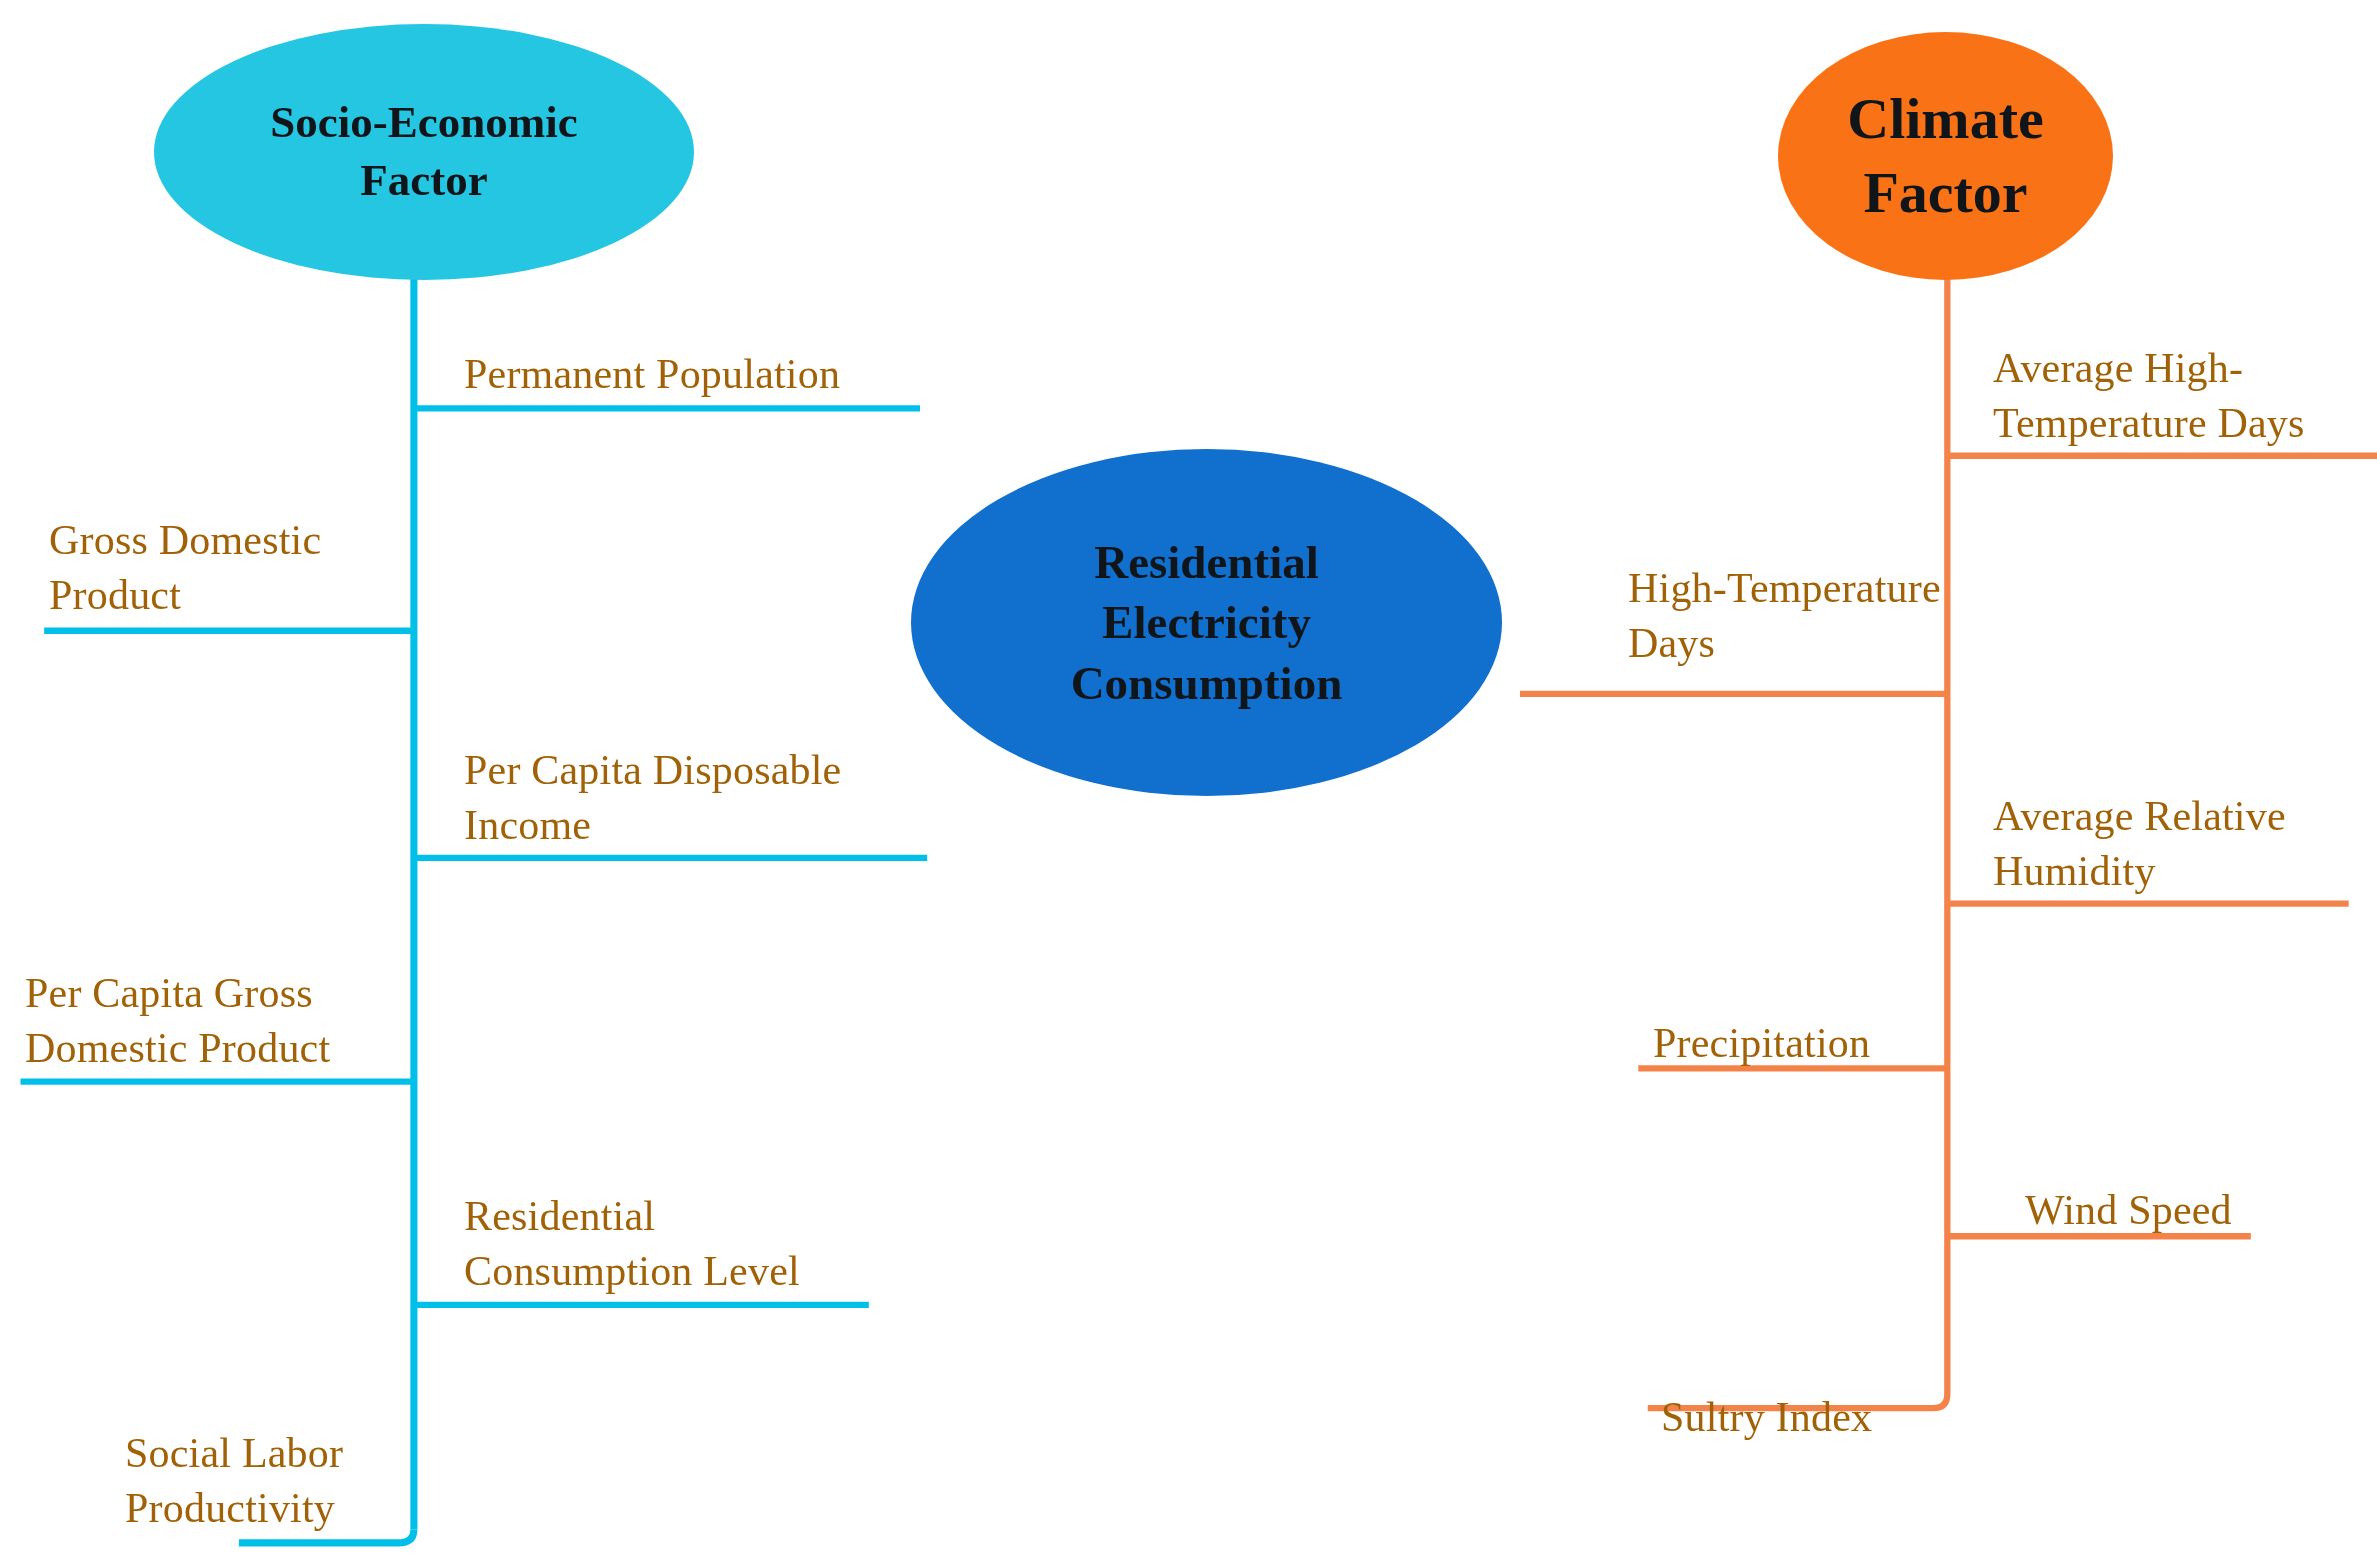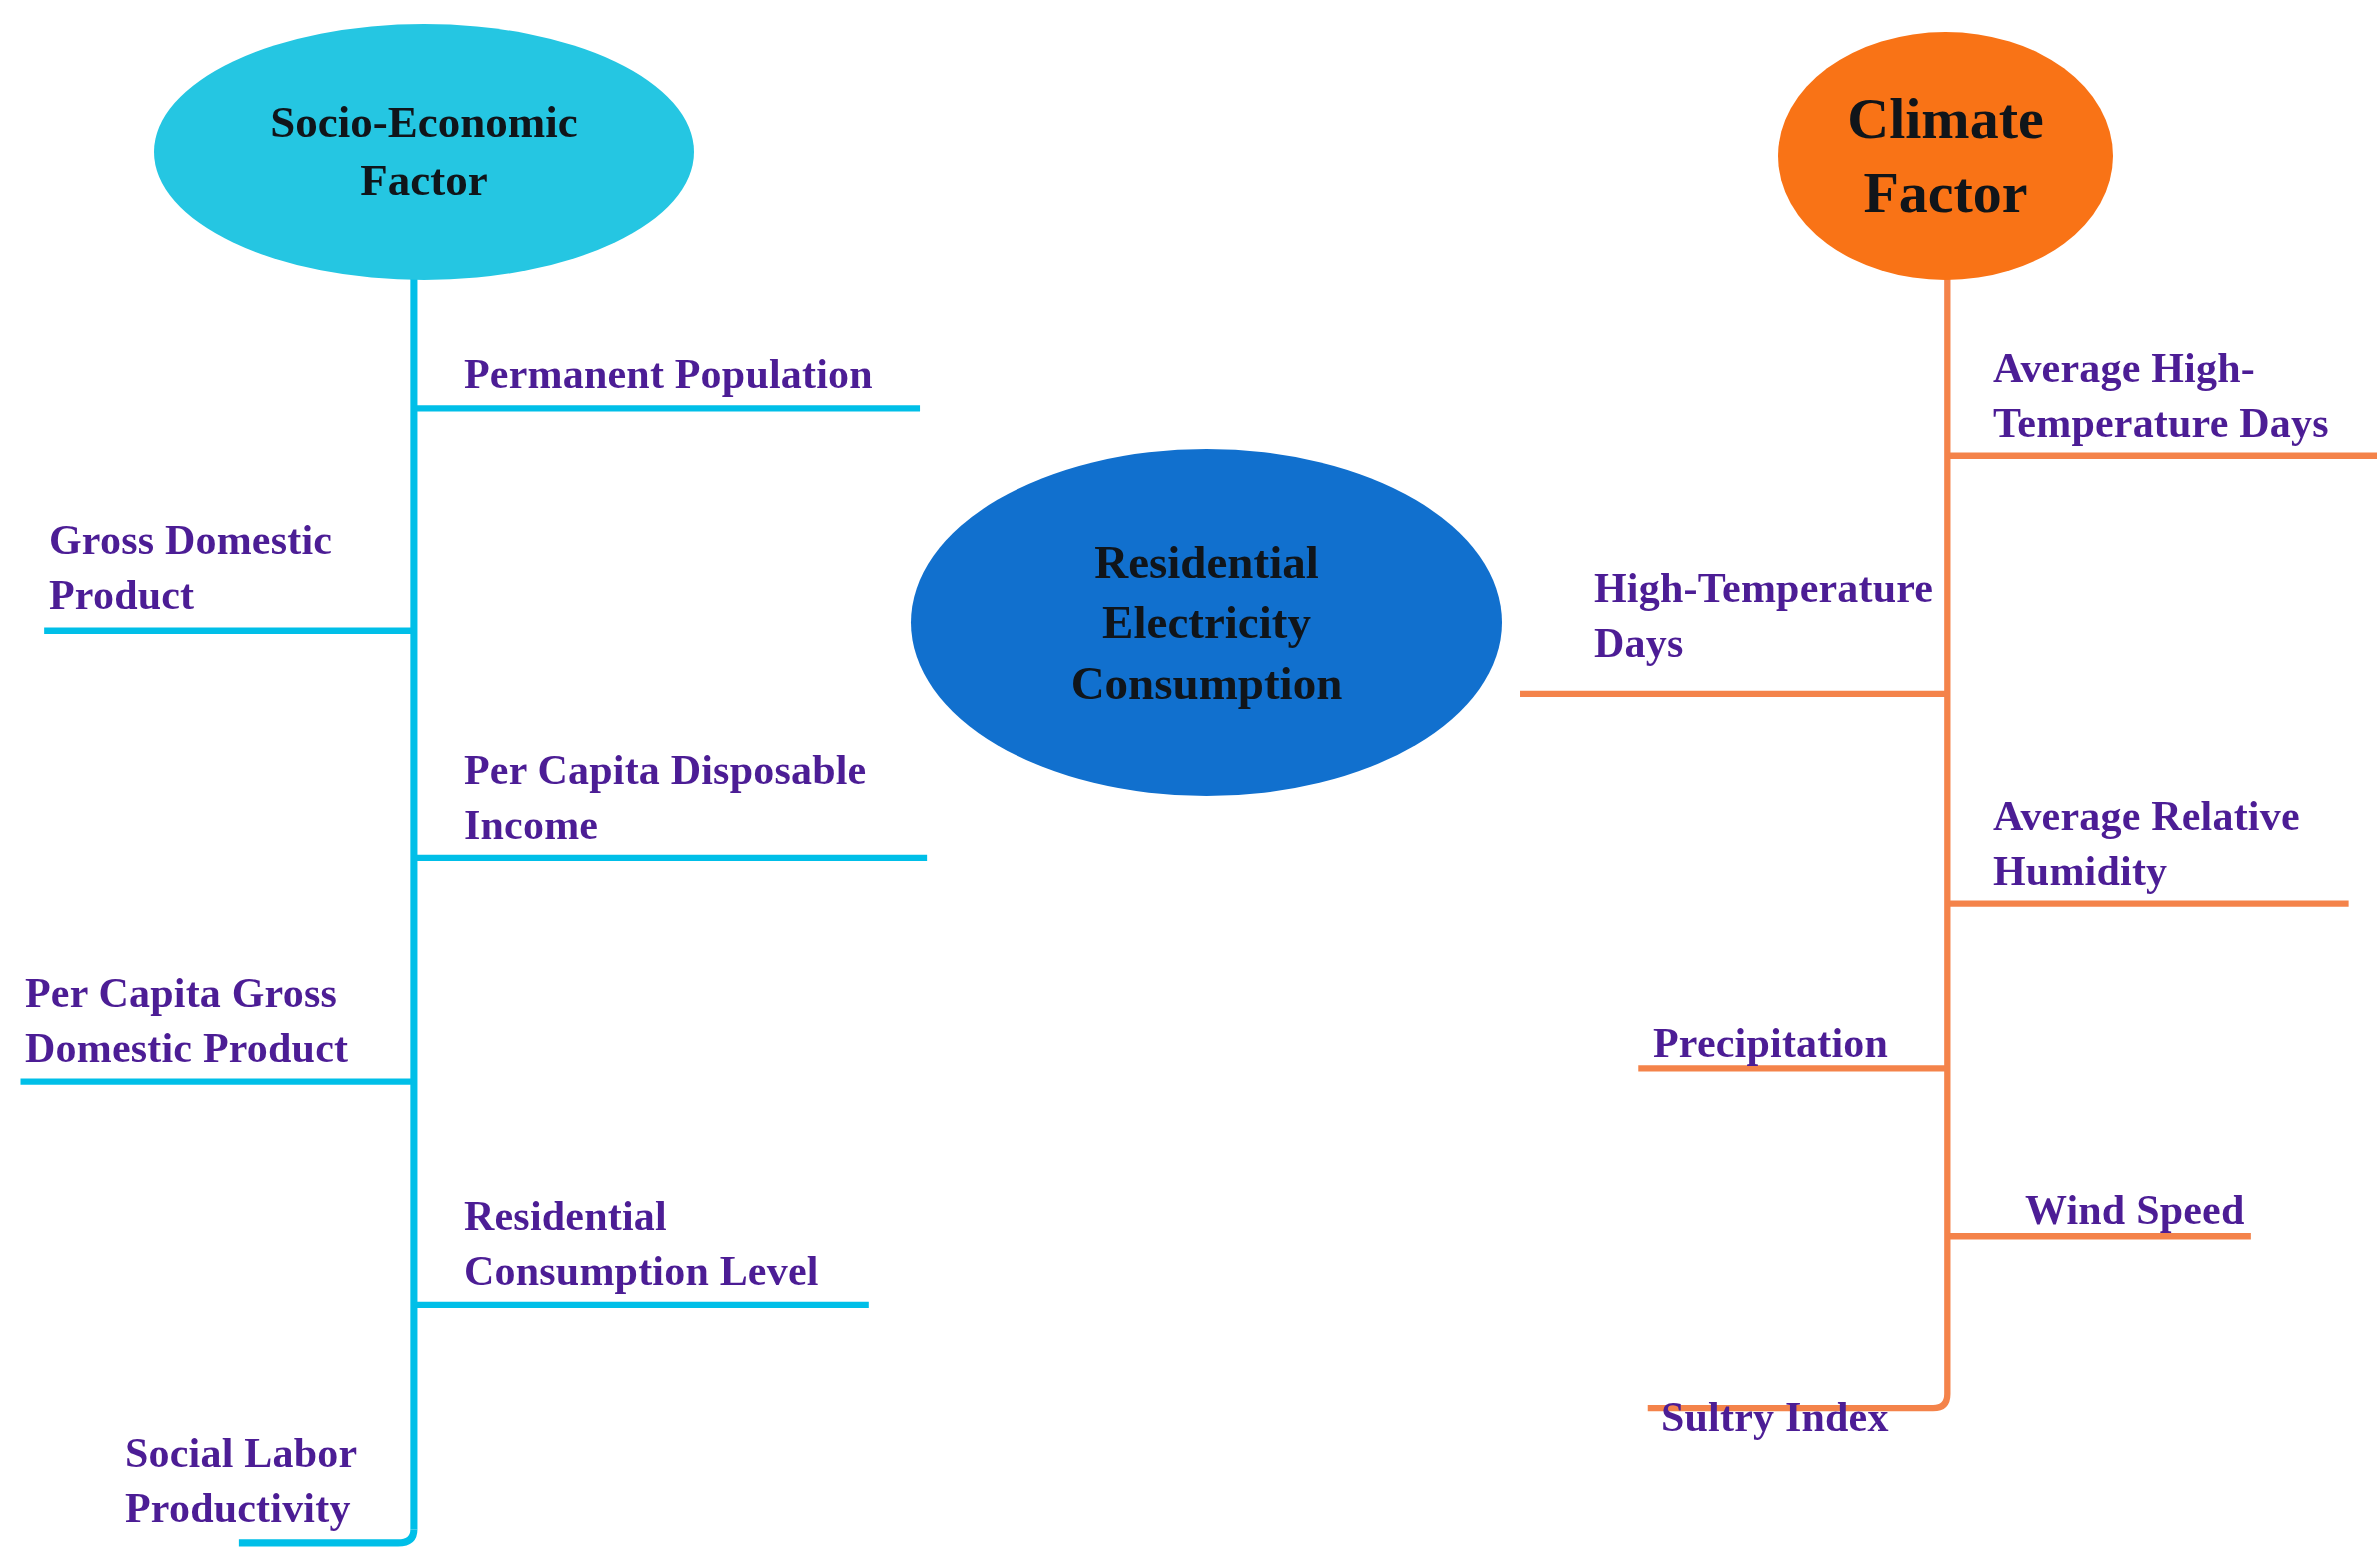--- a/index.html
+++ b/index.html
@@ -20,8 +20,8 @@
   .node span{display:block;}
 
   
-  .lbl{position:absolute;color:#4c1d95;font-size:42px;line-height:1.30;
-       font-weight:700;letter-spacing:0.2px;white-space:pre-line;}
+  .lbl{position:absolute;color:#a16207;font-size:42px;line-height:1.30;
+       font-weight:400;letter-spacing:0.2px;white-space:pre-line;}
   .lbl.r{text-align:left;}
   .lbl.l{text-align:left;}
 

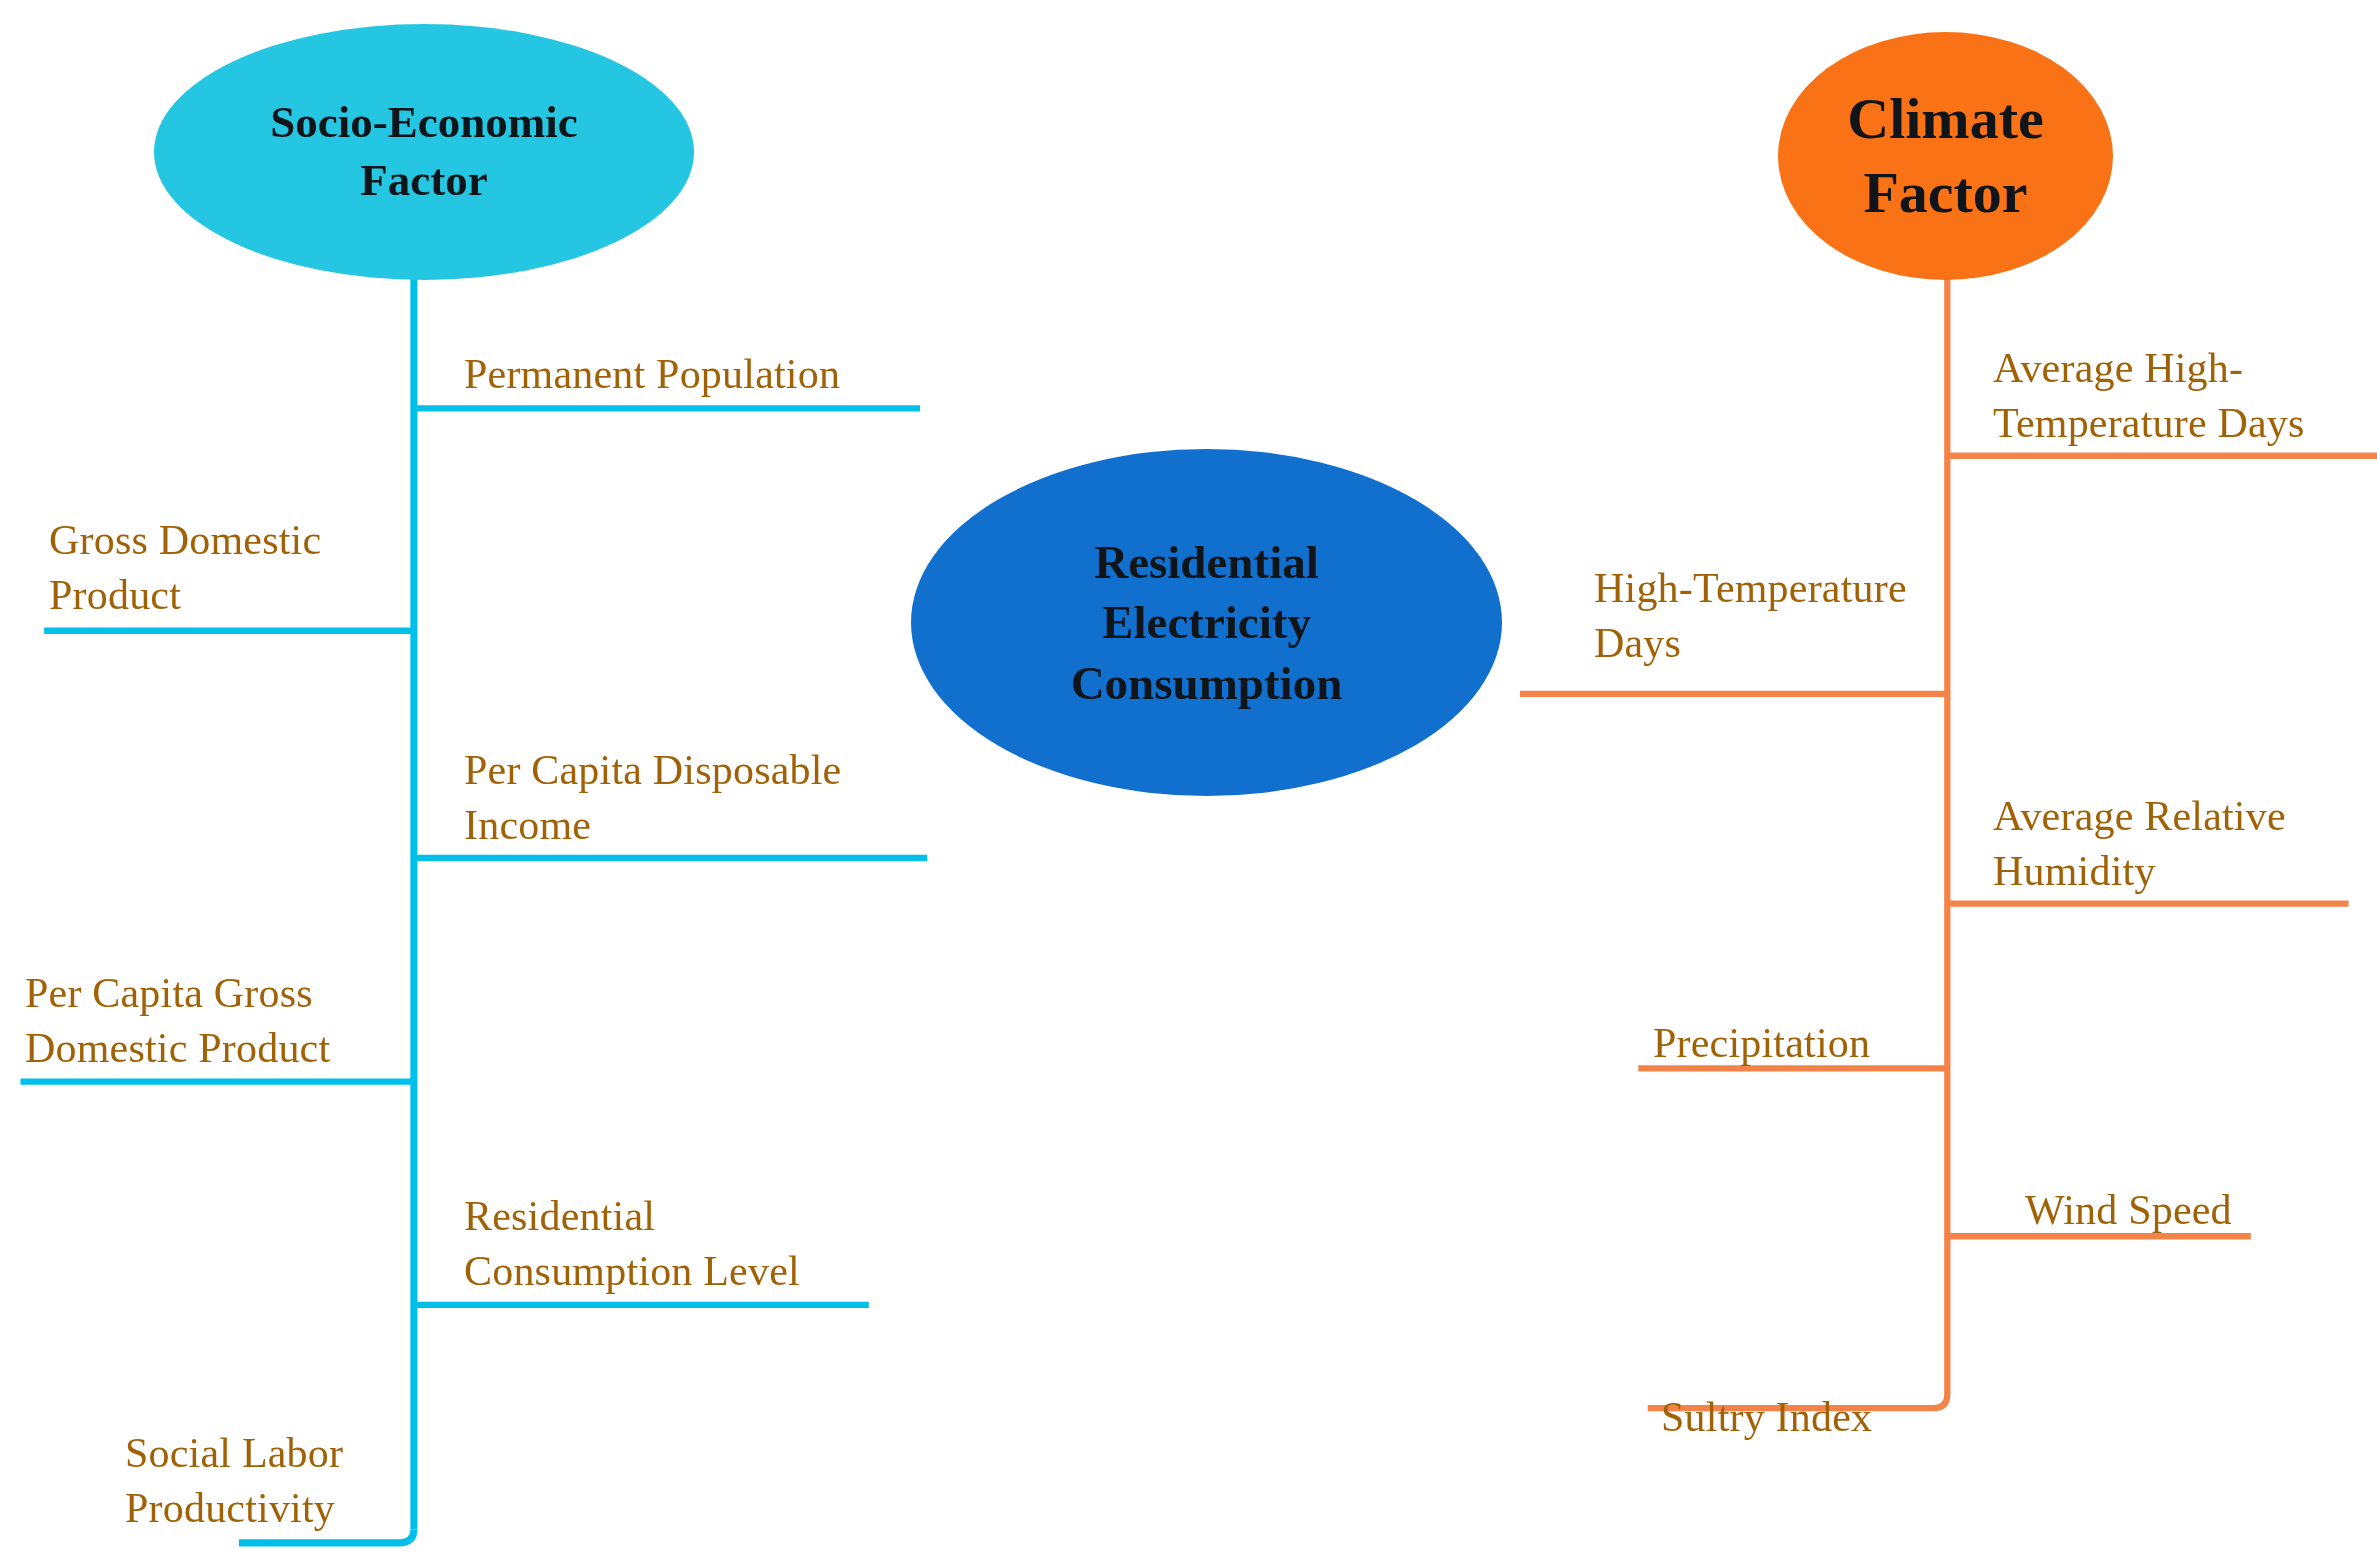--- a/index.html
+++ b/index.html
@@ -104,7 +104,7 @@
   <div class="lbl r" style="left:1993px;top:341px;width:410px;">Average High-
 Temperature Days</div>
 
-  <div class="lbl l" style="left:1594px;top:561px;width:410px;">High-Temperature
+  <div class="lbl l" style="left:1628px;top:561px;width:410px;">High-Temperature
 Days</div>
 
   <div class="lbl r" style="left:1993px;top:789px;width:410px;">Average Relative

